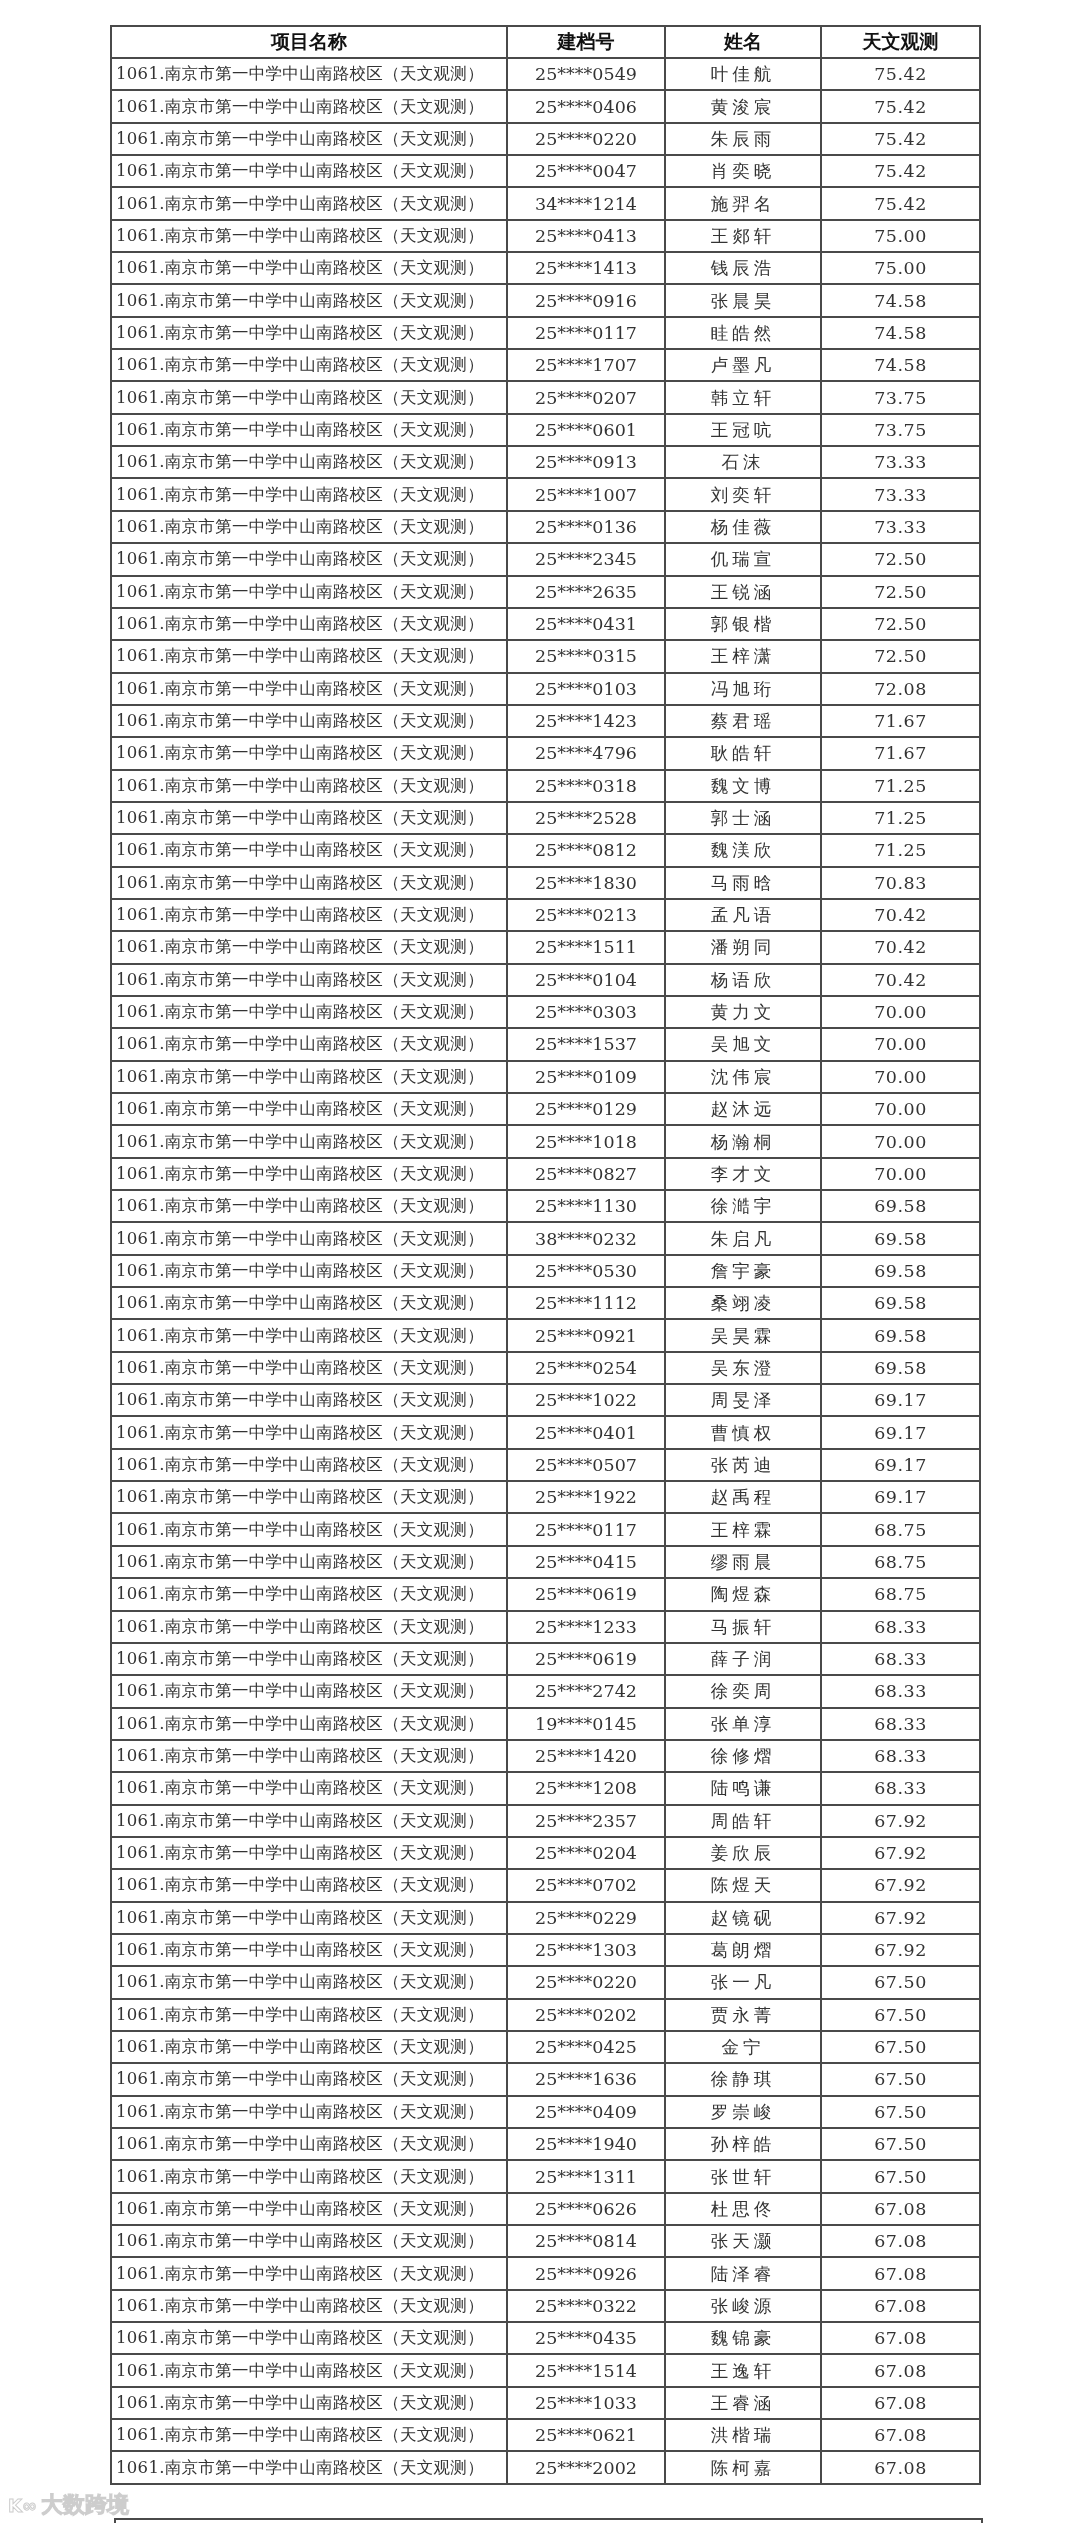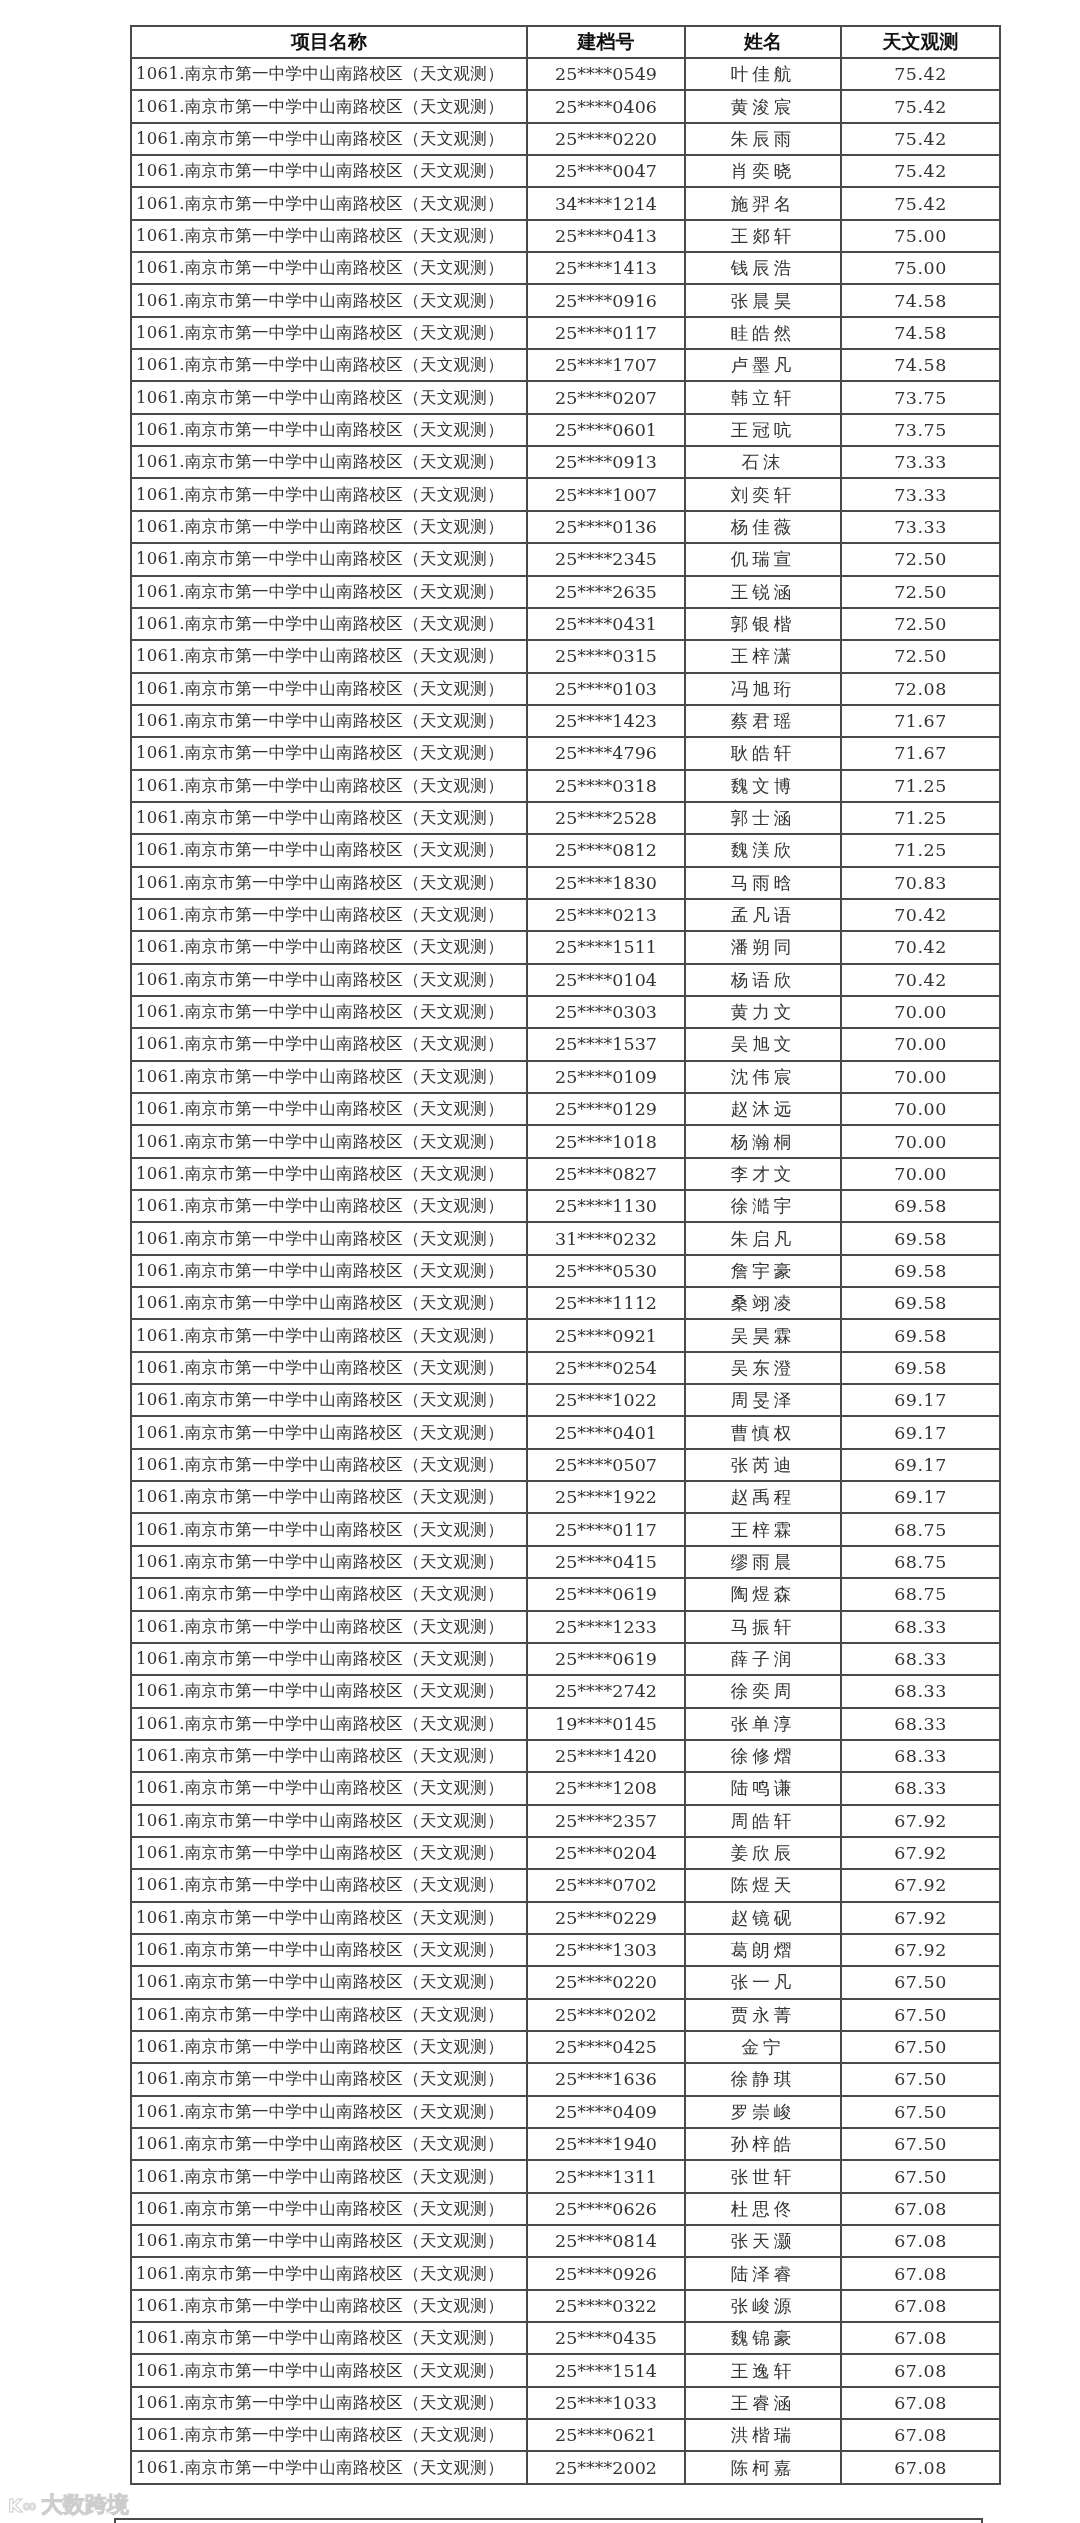--- a/index.html
+++ b/index.html
@@ -5,7 +5,7 @@
   html, body { margin: 0; padding: 0; background: #ffffff; }
   body { width: 1080px; height: 2523px; position: relative; overflow: hidden; }
   .results-table {
-    position: absolute; left: 130px; top: 25px;
+    position: absolute; left: 110px; top: 25px;
     border-collapse: collapse; table-layout: fixed;
     width: 869px;
     font-family: "DejaVu Serif", "Liberation Serif", serif;

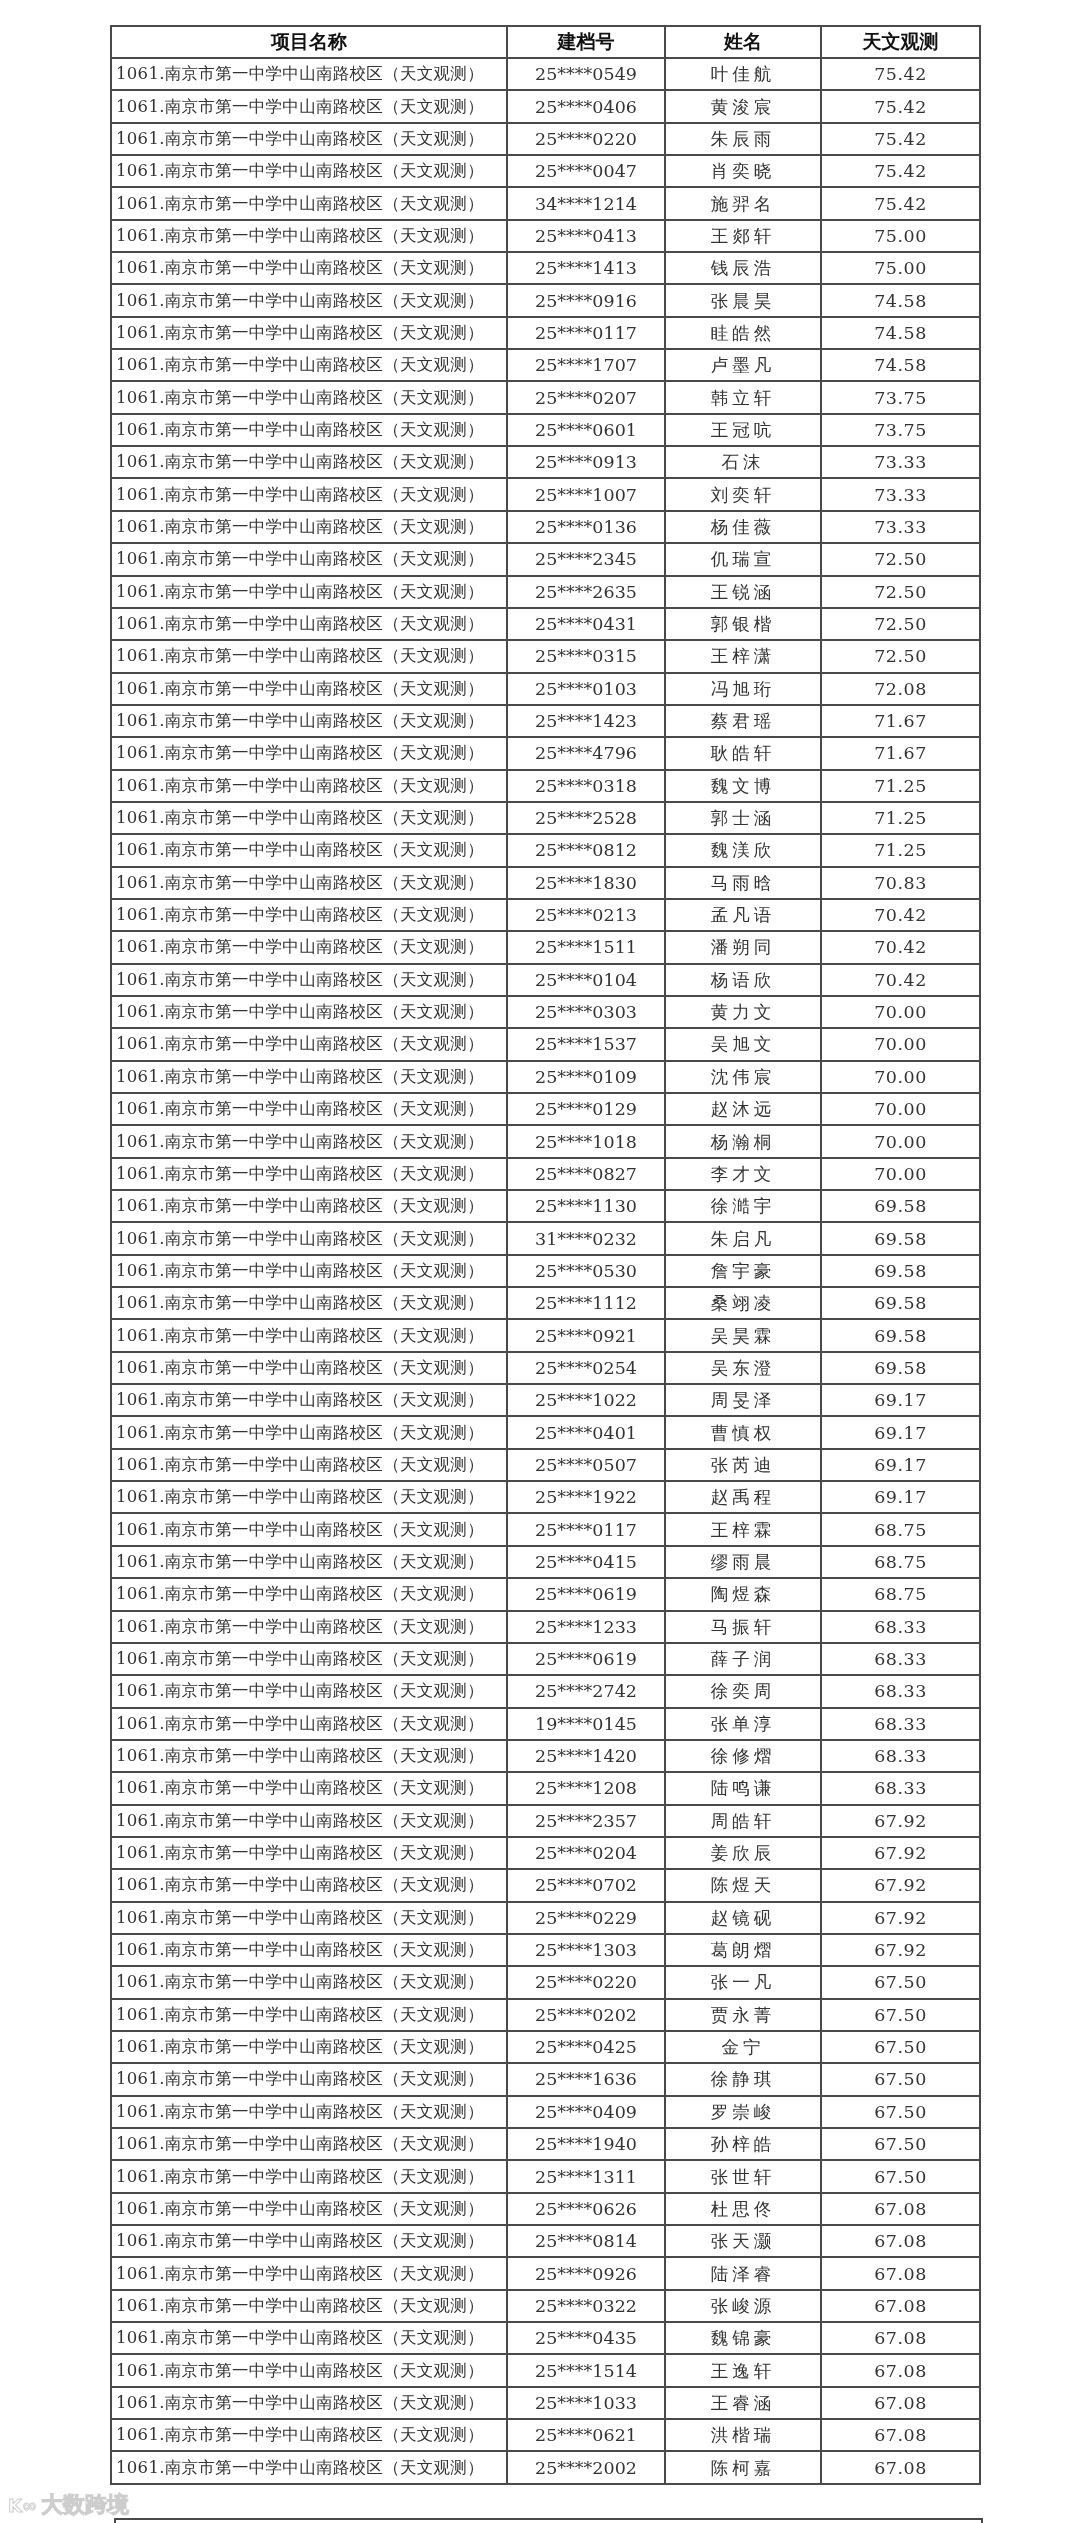--- a/index.html
+++ b/index.html
@@ -277,7 +277,7 @@
       </tr>
       <tr>
         <td class="project">1061.南京市第一中学中山南路校区（天文观测）</td>
-        <td class="fid">31****0232</td>
+        <td class="fid">38****0232</td>
         <td class="name">朱启凡</td>
         <td class="score">69.58</td>
       </tr>

